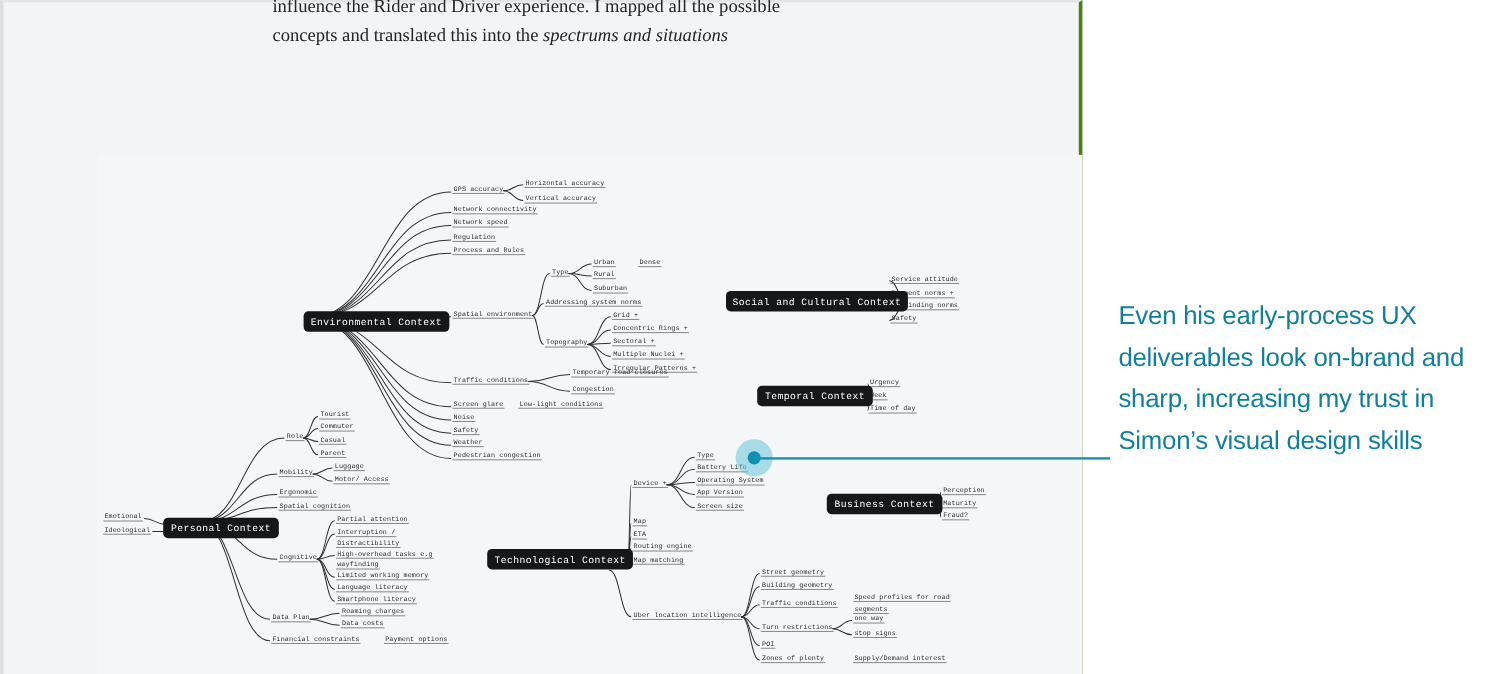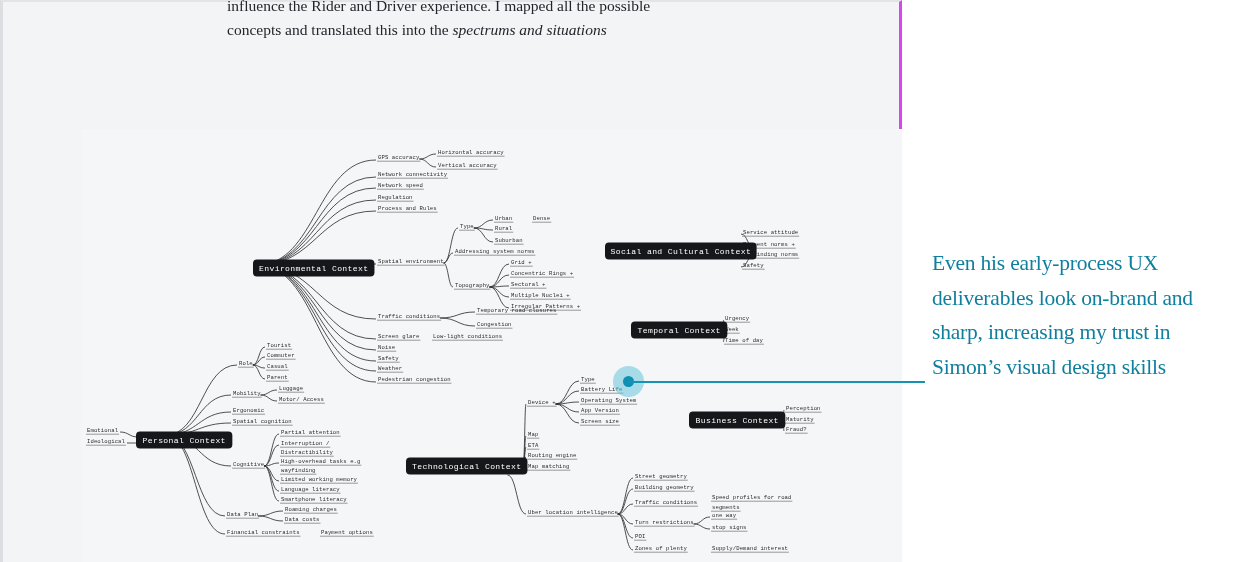--- a/index.html
+++ b/index.html
@@ -15,7 +15,7 @@
     position:absolute; left:0; top:0; width:902px; height:562px;
     background:#f3f4f6;
     border-left:3px solid #dcdee1;
-    border-right:3px solid #d946ef;
+    border-right:3px solid #4d7c0f;
     border-top:2px solid #e2e4e7;
   }
   #intro-text{

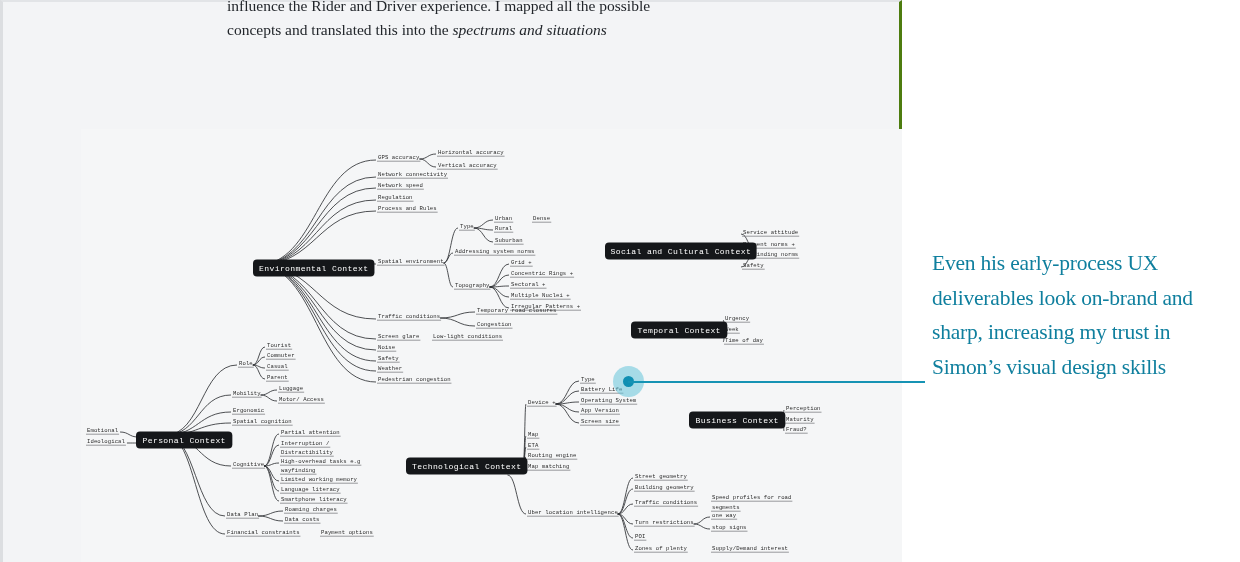--- a/index.html
+++ b/index.html
@@ -52,7 +52,7 @@
   #annot-dot i{ width:11px; height:11px; border-radius:50%; background:#0f8fb2; display:block; }
   #annot-text{
     position:absolute; left:932px; top:246px; width:300px;
-    font-family:Liberation Serif, serif;
+    font-family:Liberation Sans, sans-serif;
     font-size:21.5px; line-height:34.5px; color:#0f7f9e;
     letter-spacing:-.2px;
   }

